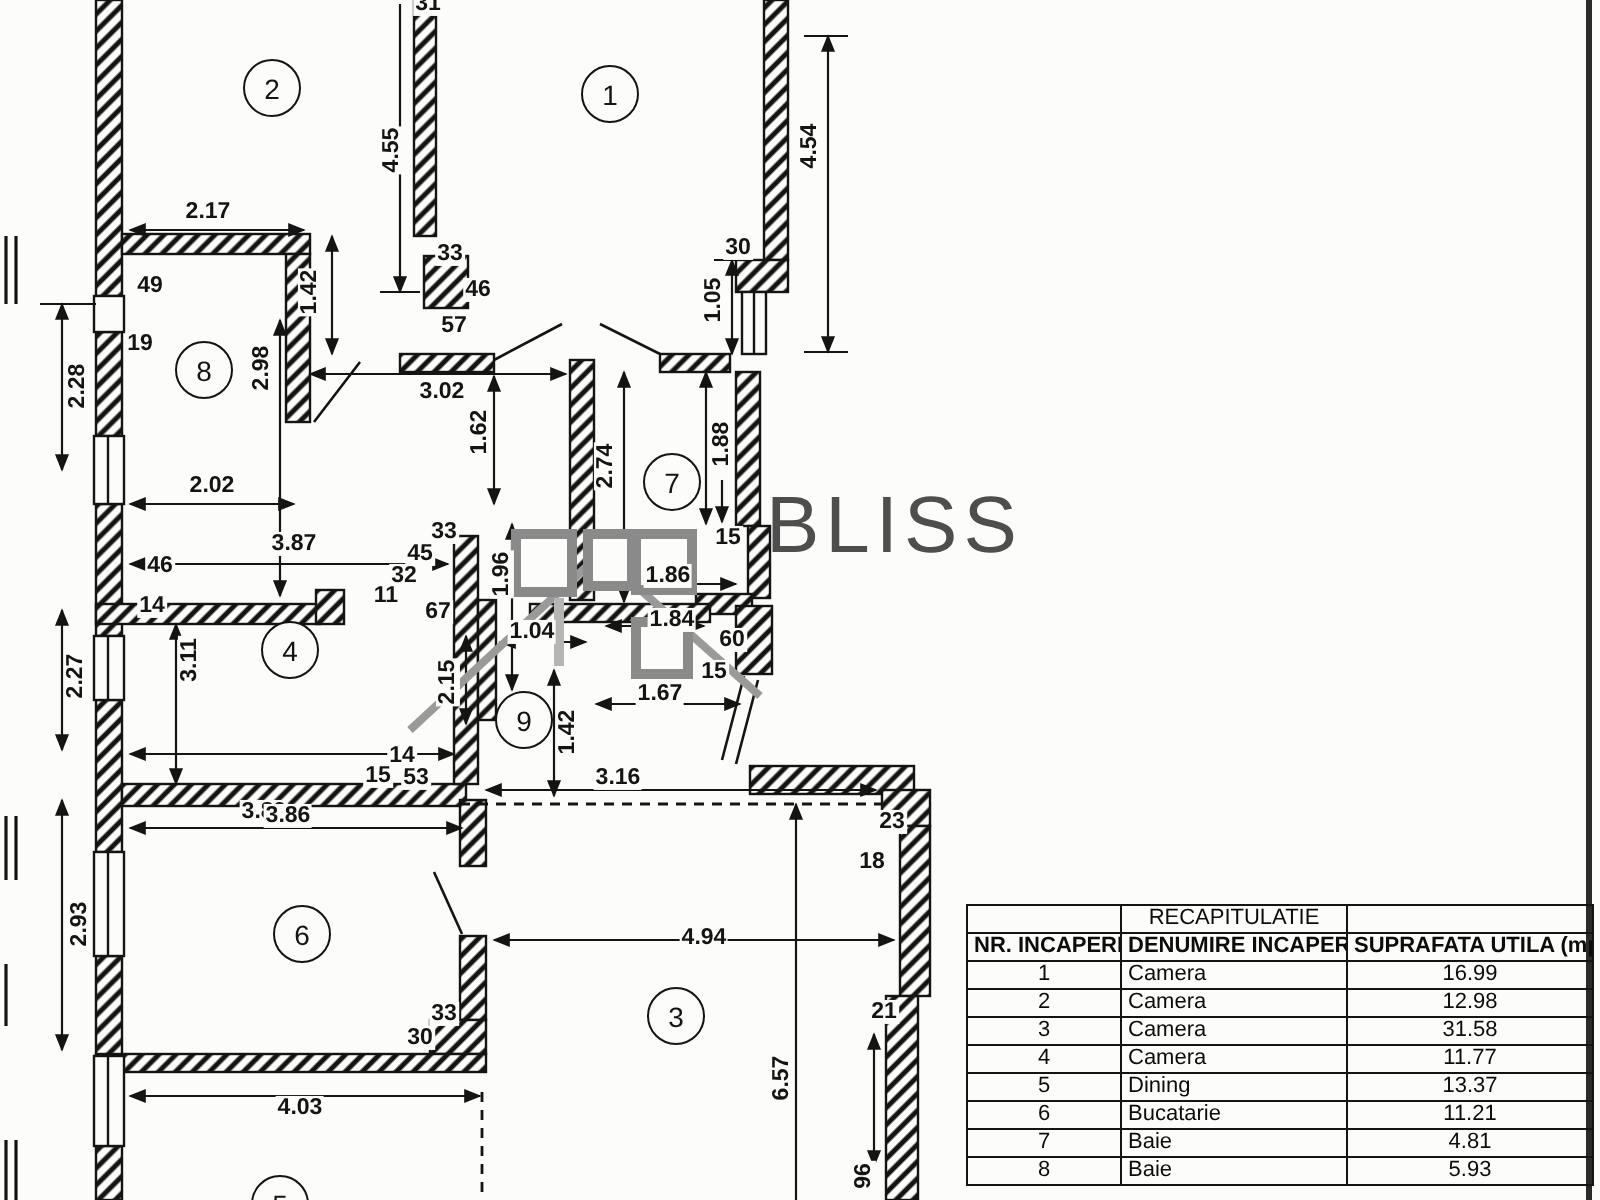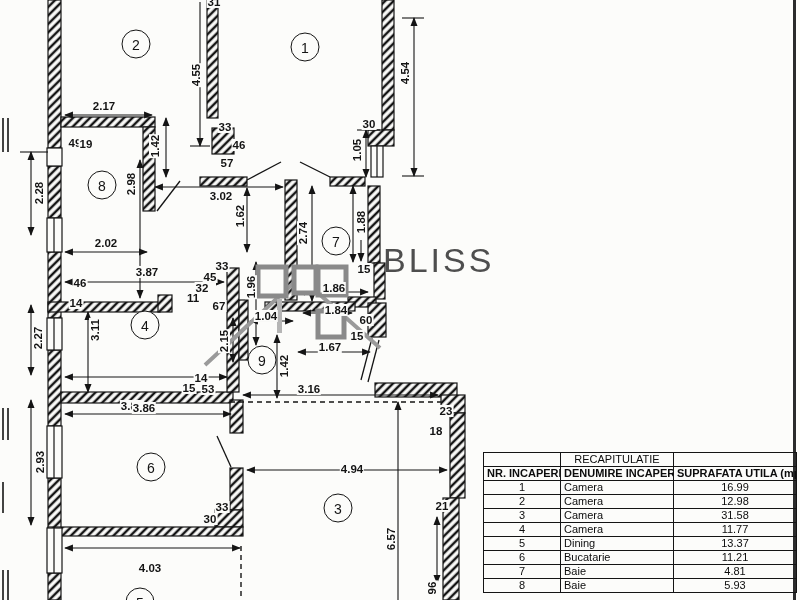--- a/index.html
+++ b/index.html
@@ -193,7 +193,7 @@
       <div class="dim rot" style="left: 405px; top: 73px;">4.54</div>
       <div class="dim" style="left: 104px; top: 106px;">2.17</div>
       <div class="dim" style="left: 75px; top: 143px;">49</div>
-      <div class="dim" style="left: 70px; top: 144px; margin-left: 16px;">19</div>
+      <div class="dim" style="left: 70px; top: 172px;">19</div>
       <div class="dim rot" style="left: 155px; top: 146px;">1.42</div>
       <div class="dim" style="left: 225px; top: 127px;">33</div>
       <div class="dim" style="left: 239px; top: 145px;">46</div>

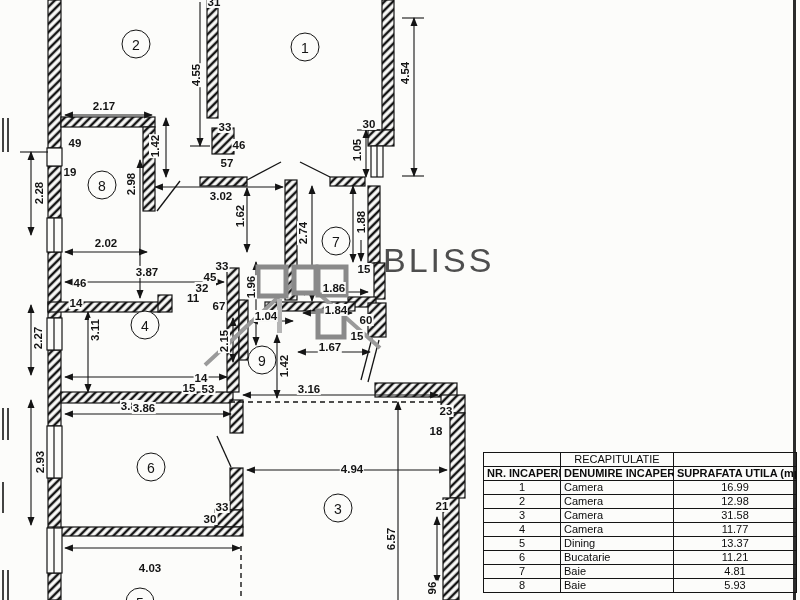--- a/index.html
+++ b/index.html
@@ -15,7 +15,7 @@
         background:#fcfcfa;display:flex;align-items:center;justify-content:center;
         font-size:14px;color:#141414;transform:translate(-50%,-50%);}
   
-  .brand1{position:absolute;left:383px;top:243px;font-size:34px;letter-spacing:3px;
+  .brand1{position:absolute;left:383px;top:243px;font-size:40px;letter-spacing:3px;
           color:#4e4e4e;line-height:1;}
   .brand2{position:absolute;left:385px;top:294px;font-size:44px;letter-spacing:1px;
           color:#4e4e4e;line-height:1;}

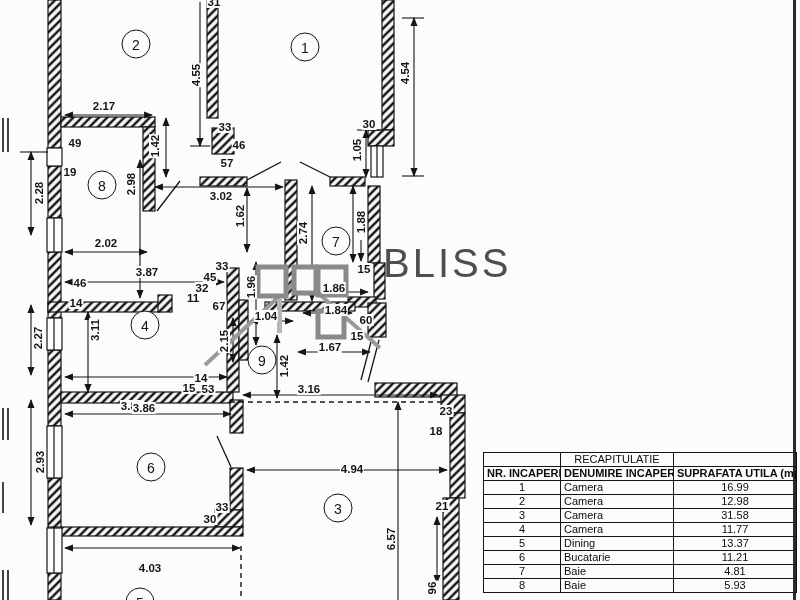--- a/index.html
+++ b/index.html
@@ -238,7 +238,7 @@
       <div class="dim rot" style="left: 40px; top: 462px;">2.93</div>
       <div class="dim" style="left: 222px; top: 507px;">33</div>
       <div class="dim" style="left: 210px; top: 519px;">30</div>
-      <div class="dim" style="left: 150px; top: 568px;">4.03</div>
+      <div class="dim" style="left: 150px; top: 554px;">4.03</div>
       <div class="dim" style="left: 352px; top: 469px;">4.94</div>
       <div class="dim" style="left: 442px; top: 506px;">21</div>
       <div class="dim rot" style="left: 391px; top: 539px;">6.57</div>

